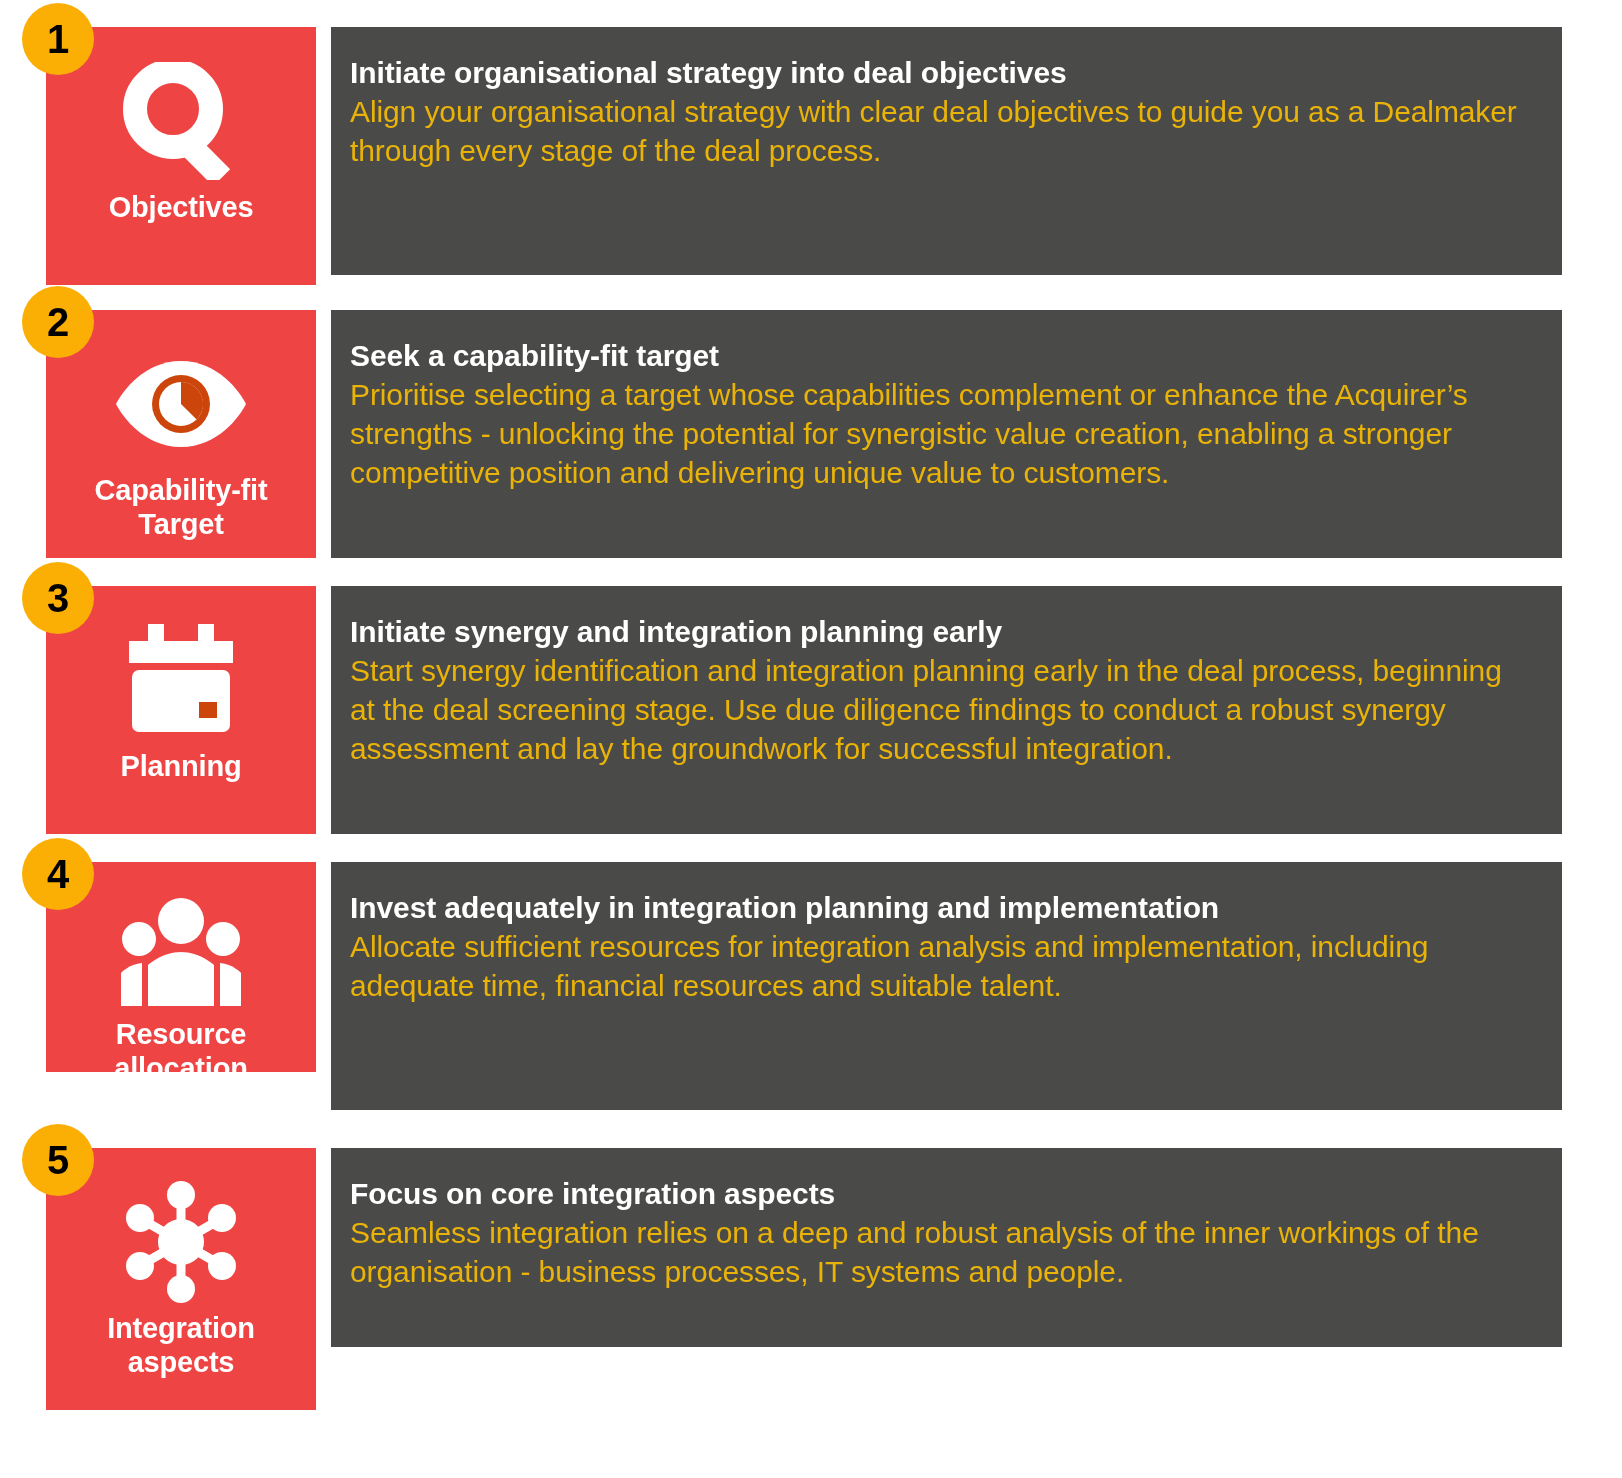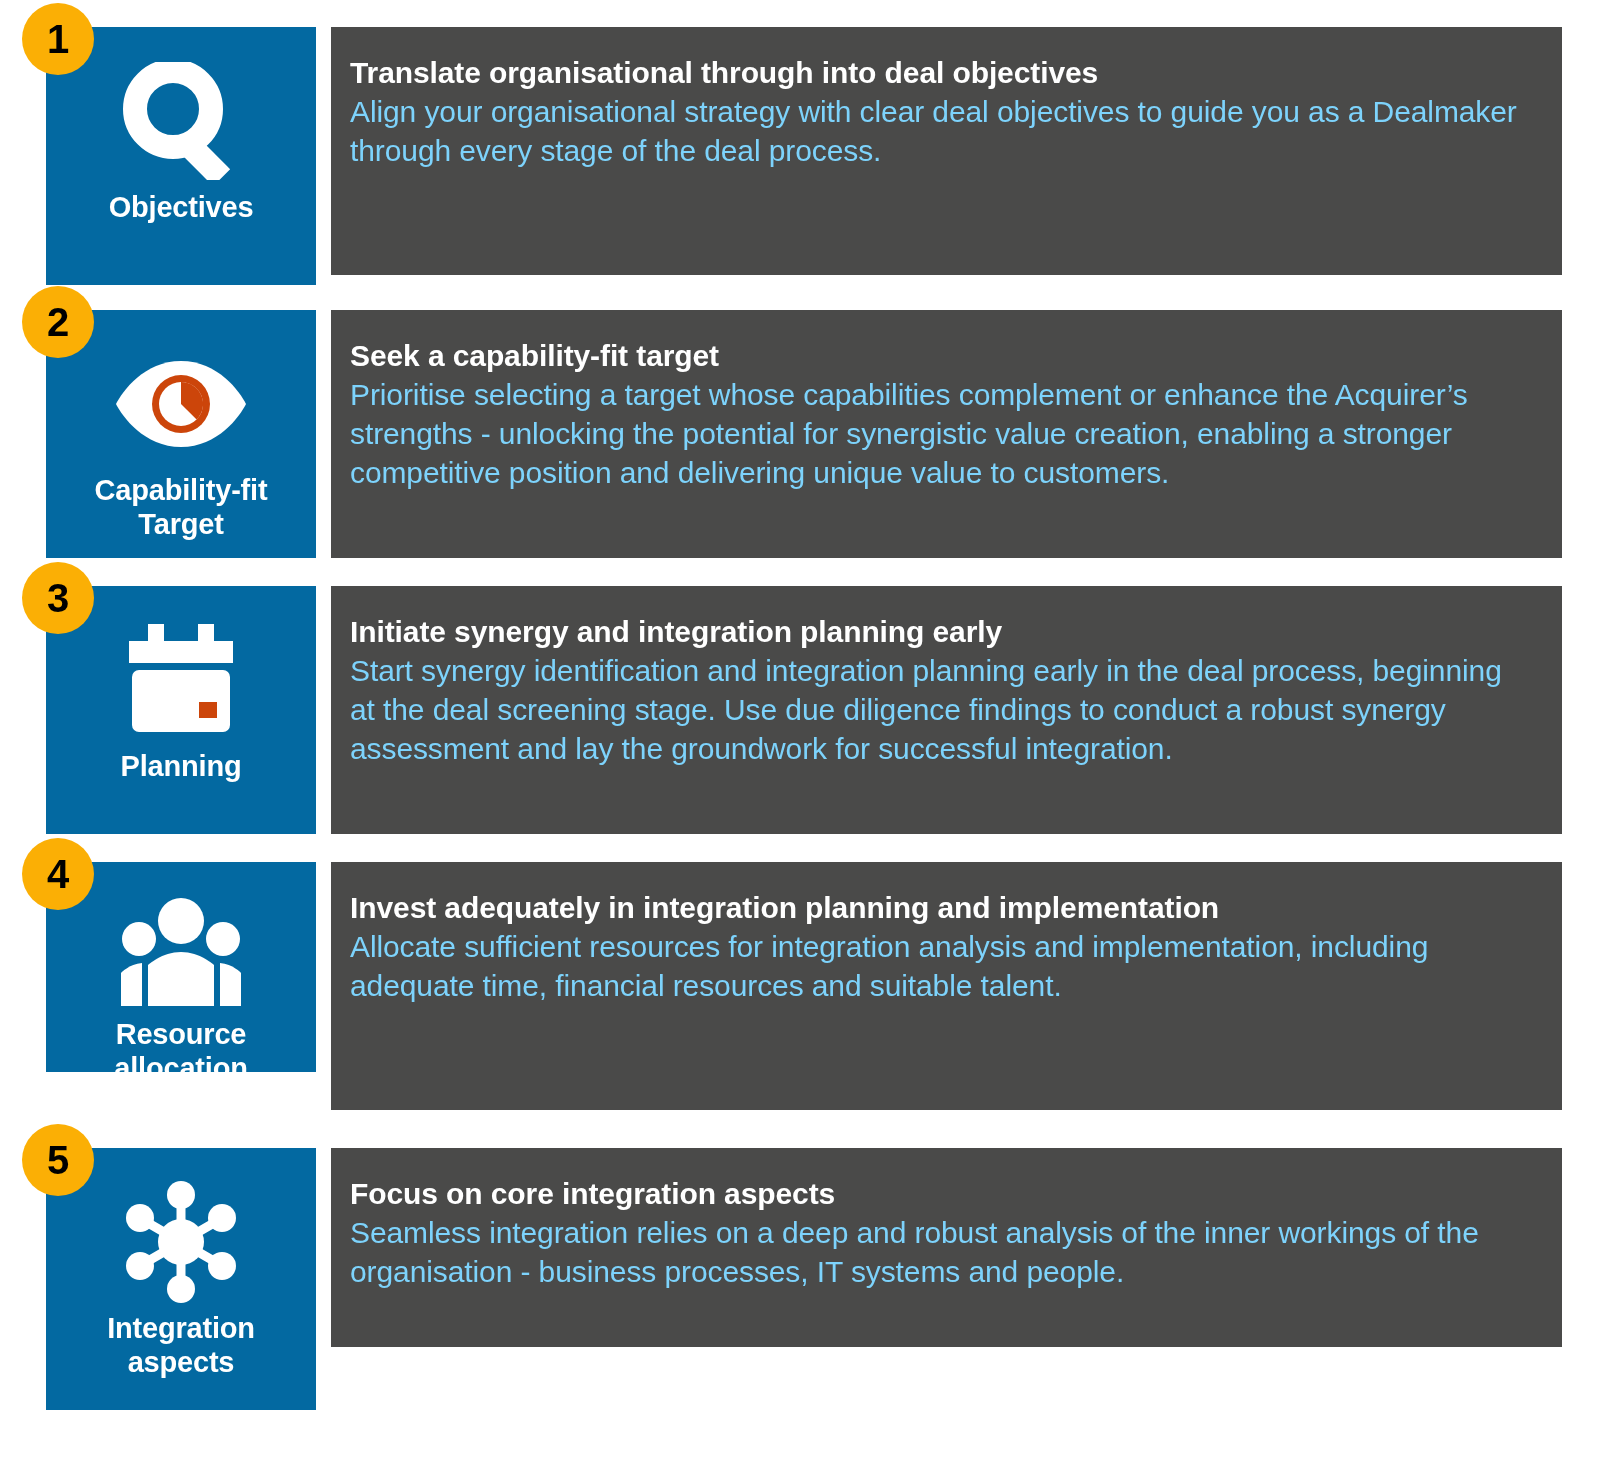--- a/index.html
+++ b/index.html
@@ -124,7 +124,7 @@
     </div>
     <div class="badge">1</div>
     <div class="panel" style="height:248px;">
-      <div class="panel-title">Translate organisational through into deal objectives</div>
+      <div class="panel-title">Initiate organisational strategy into deal objectives</div>
       <div class="panel-body">Align your organisational strategy with clear deal objectives to guide you as a Dealmaker through every stage of the deal process.</div>
     </div>
   </div>

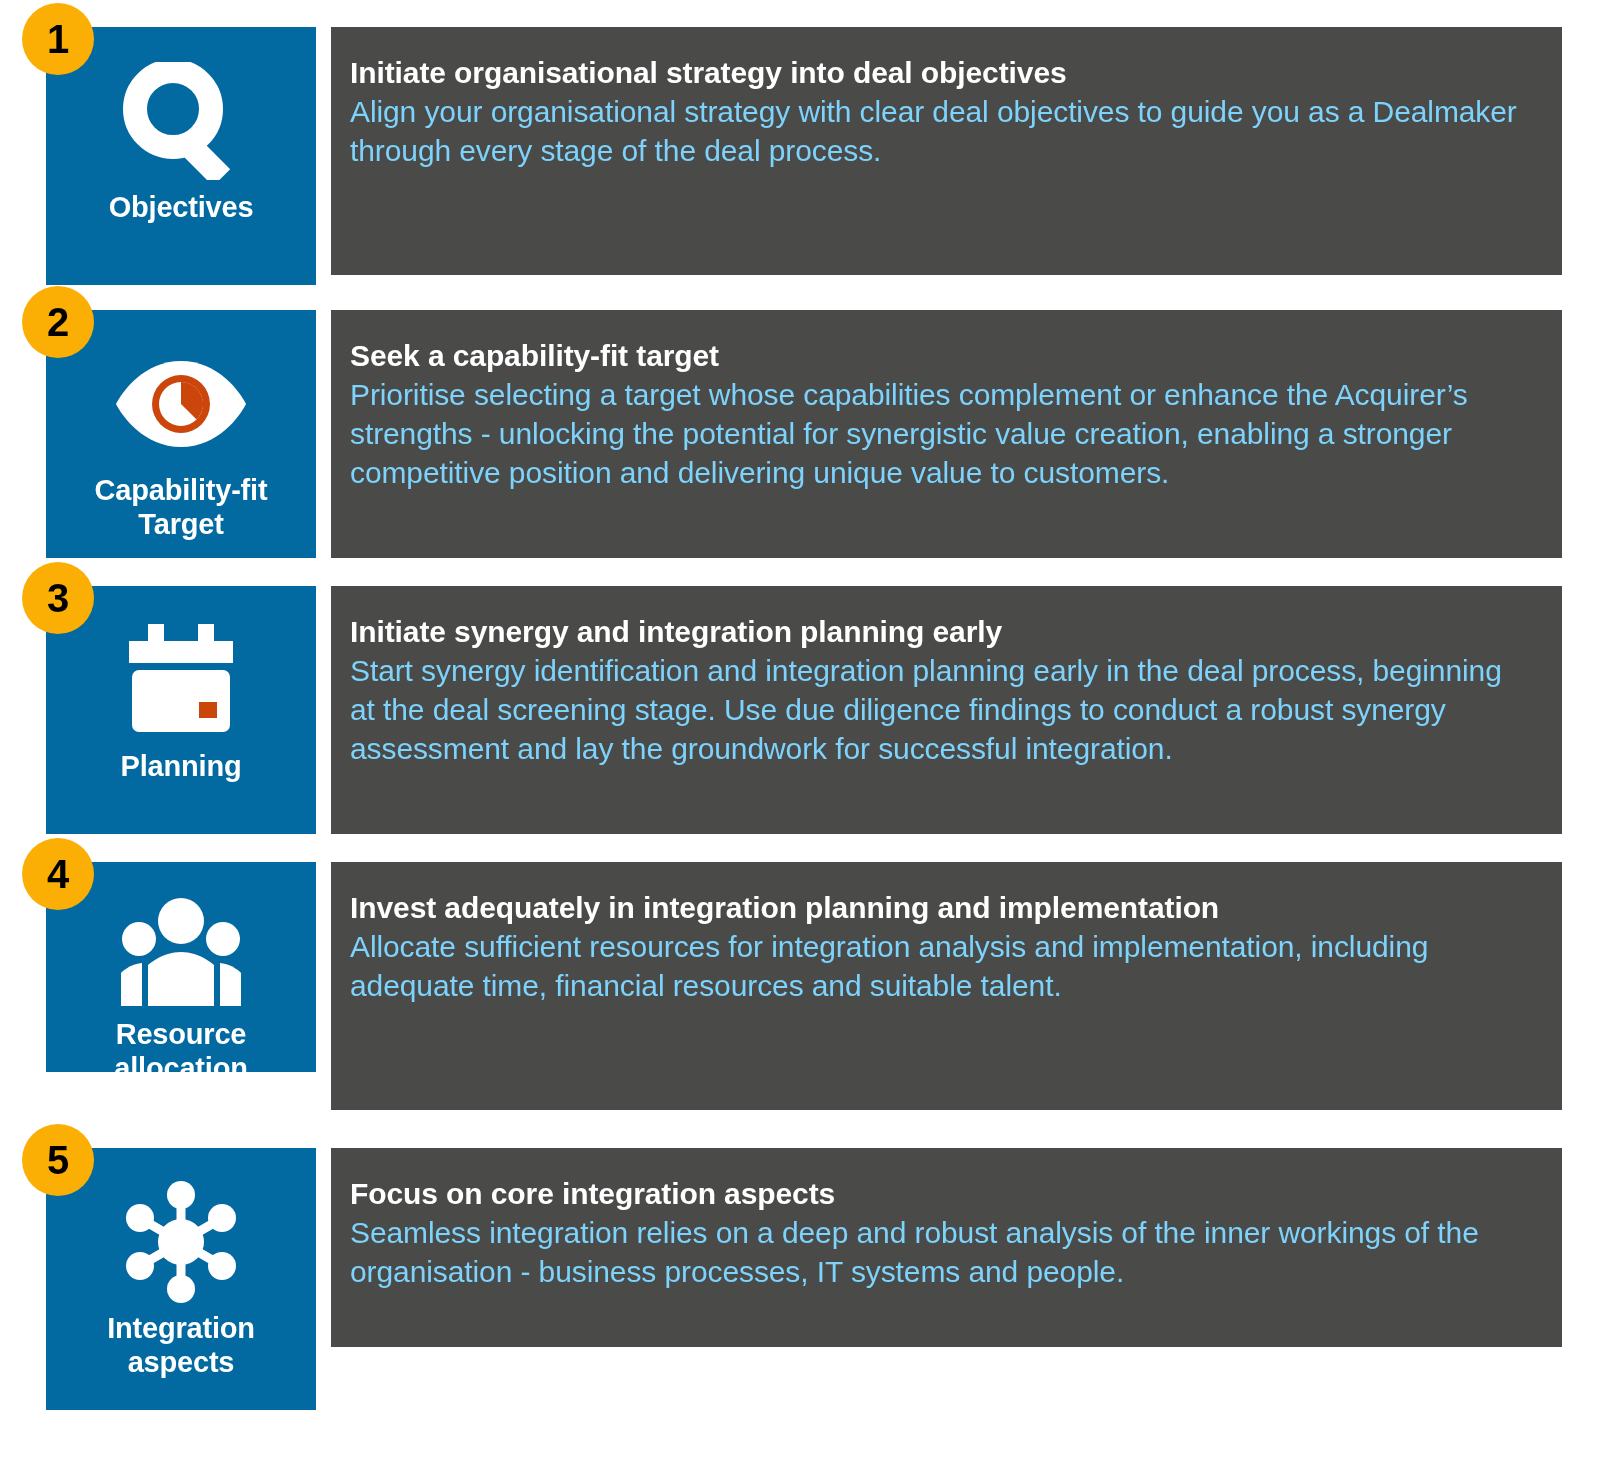--- a/index.html
+++ b/index.html
@@ -100,7 +100,7 @@
     letter-spacing: -0.1px;
   }
   .panel-body {
-    color: #7dd3fc;
+    color: #eab308;
     font-size: 30px;
     font-weight: normal;
     line-height: 1.30;

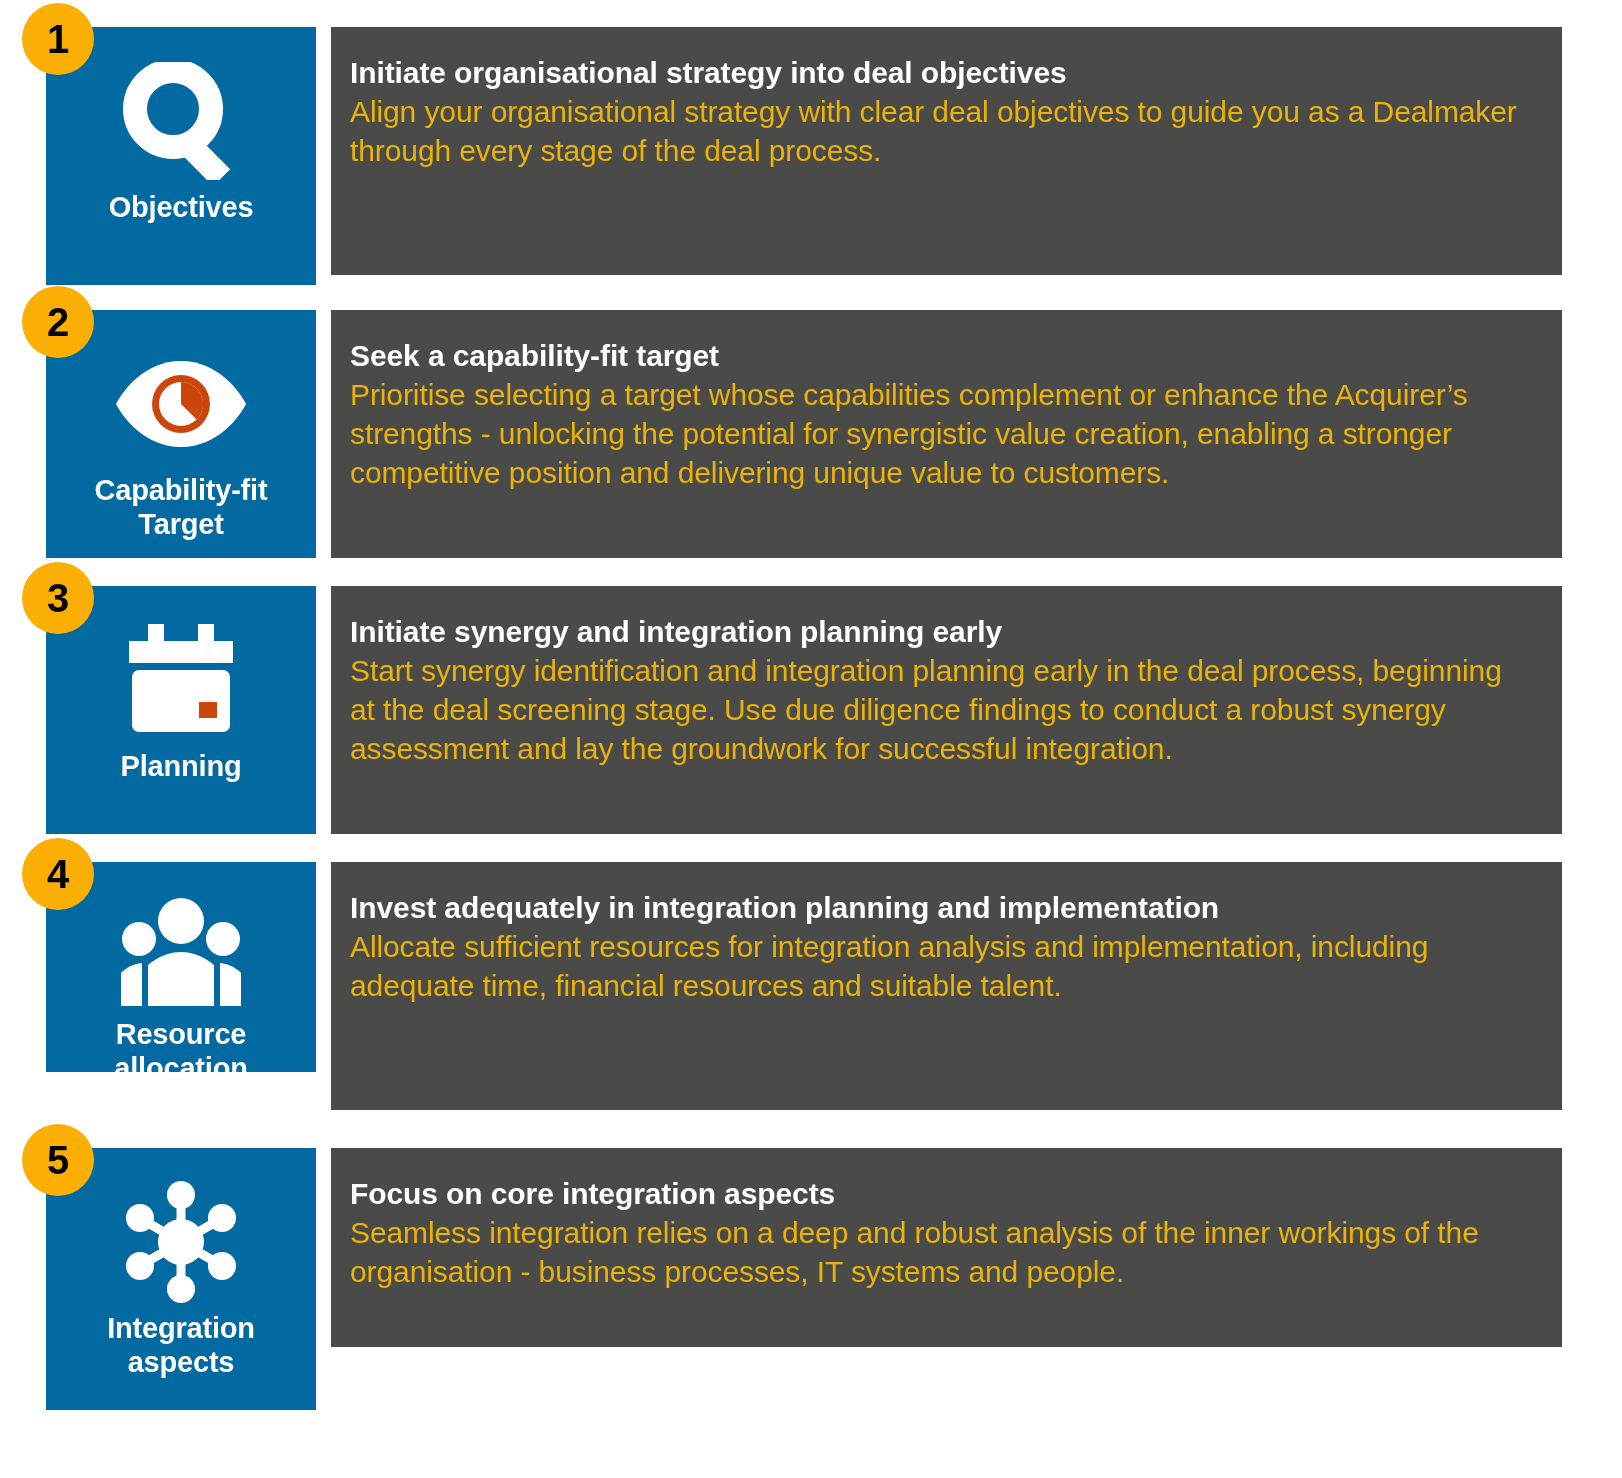--- a/index.html
+++ b/index.html
@@ -33,7 +33,7 @@
     left: 46px;
     top: 0;
     width: 270px;
-    background: #0369a1;
+    background: #ef4444;
     display: flex;
     flex-direction: column;
     align-items: center;

